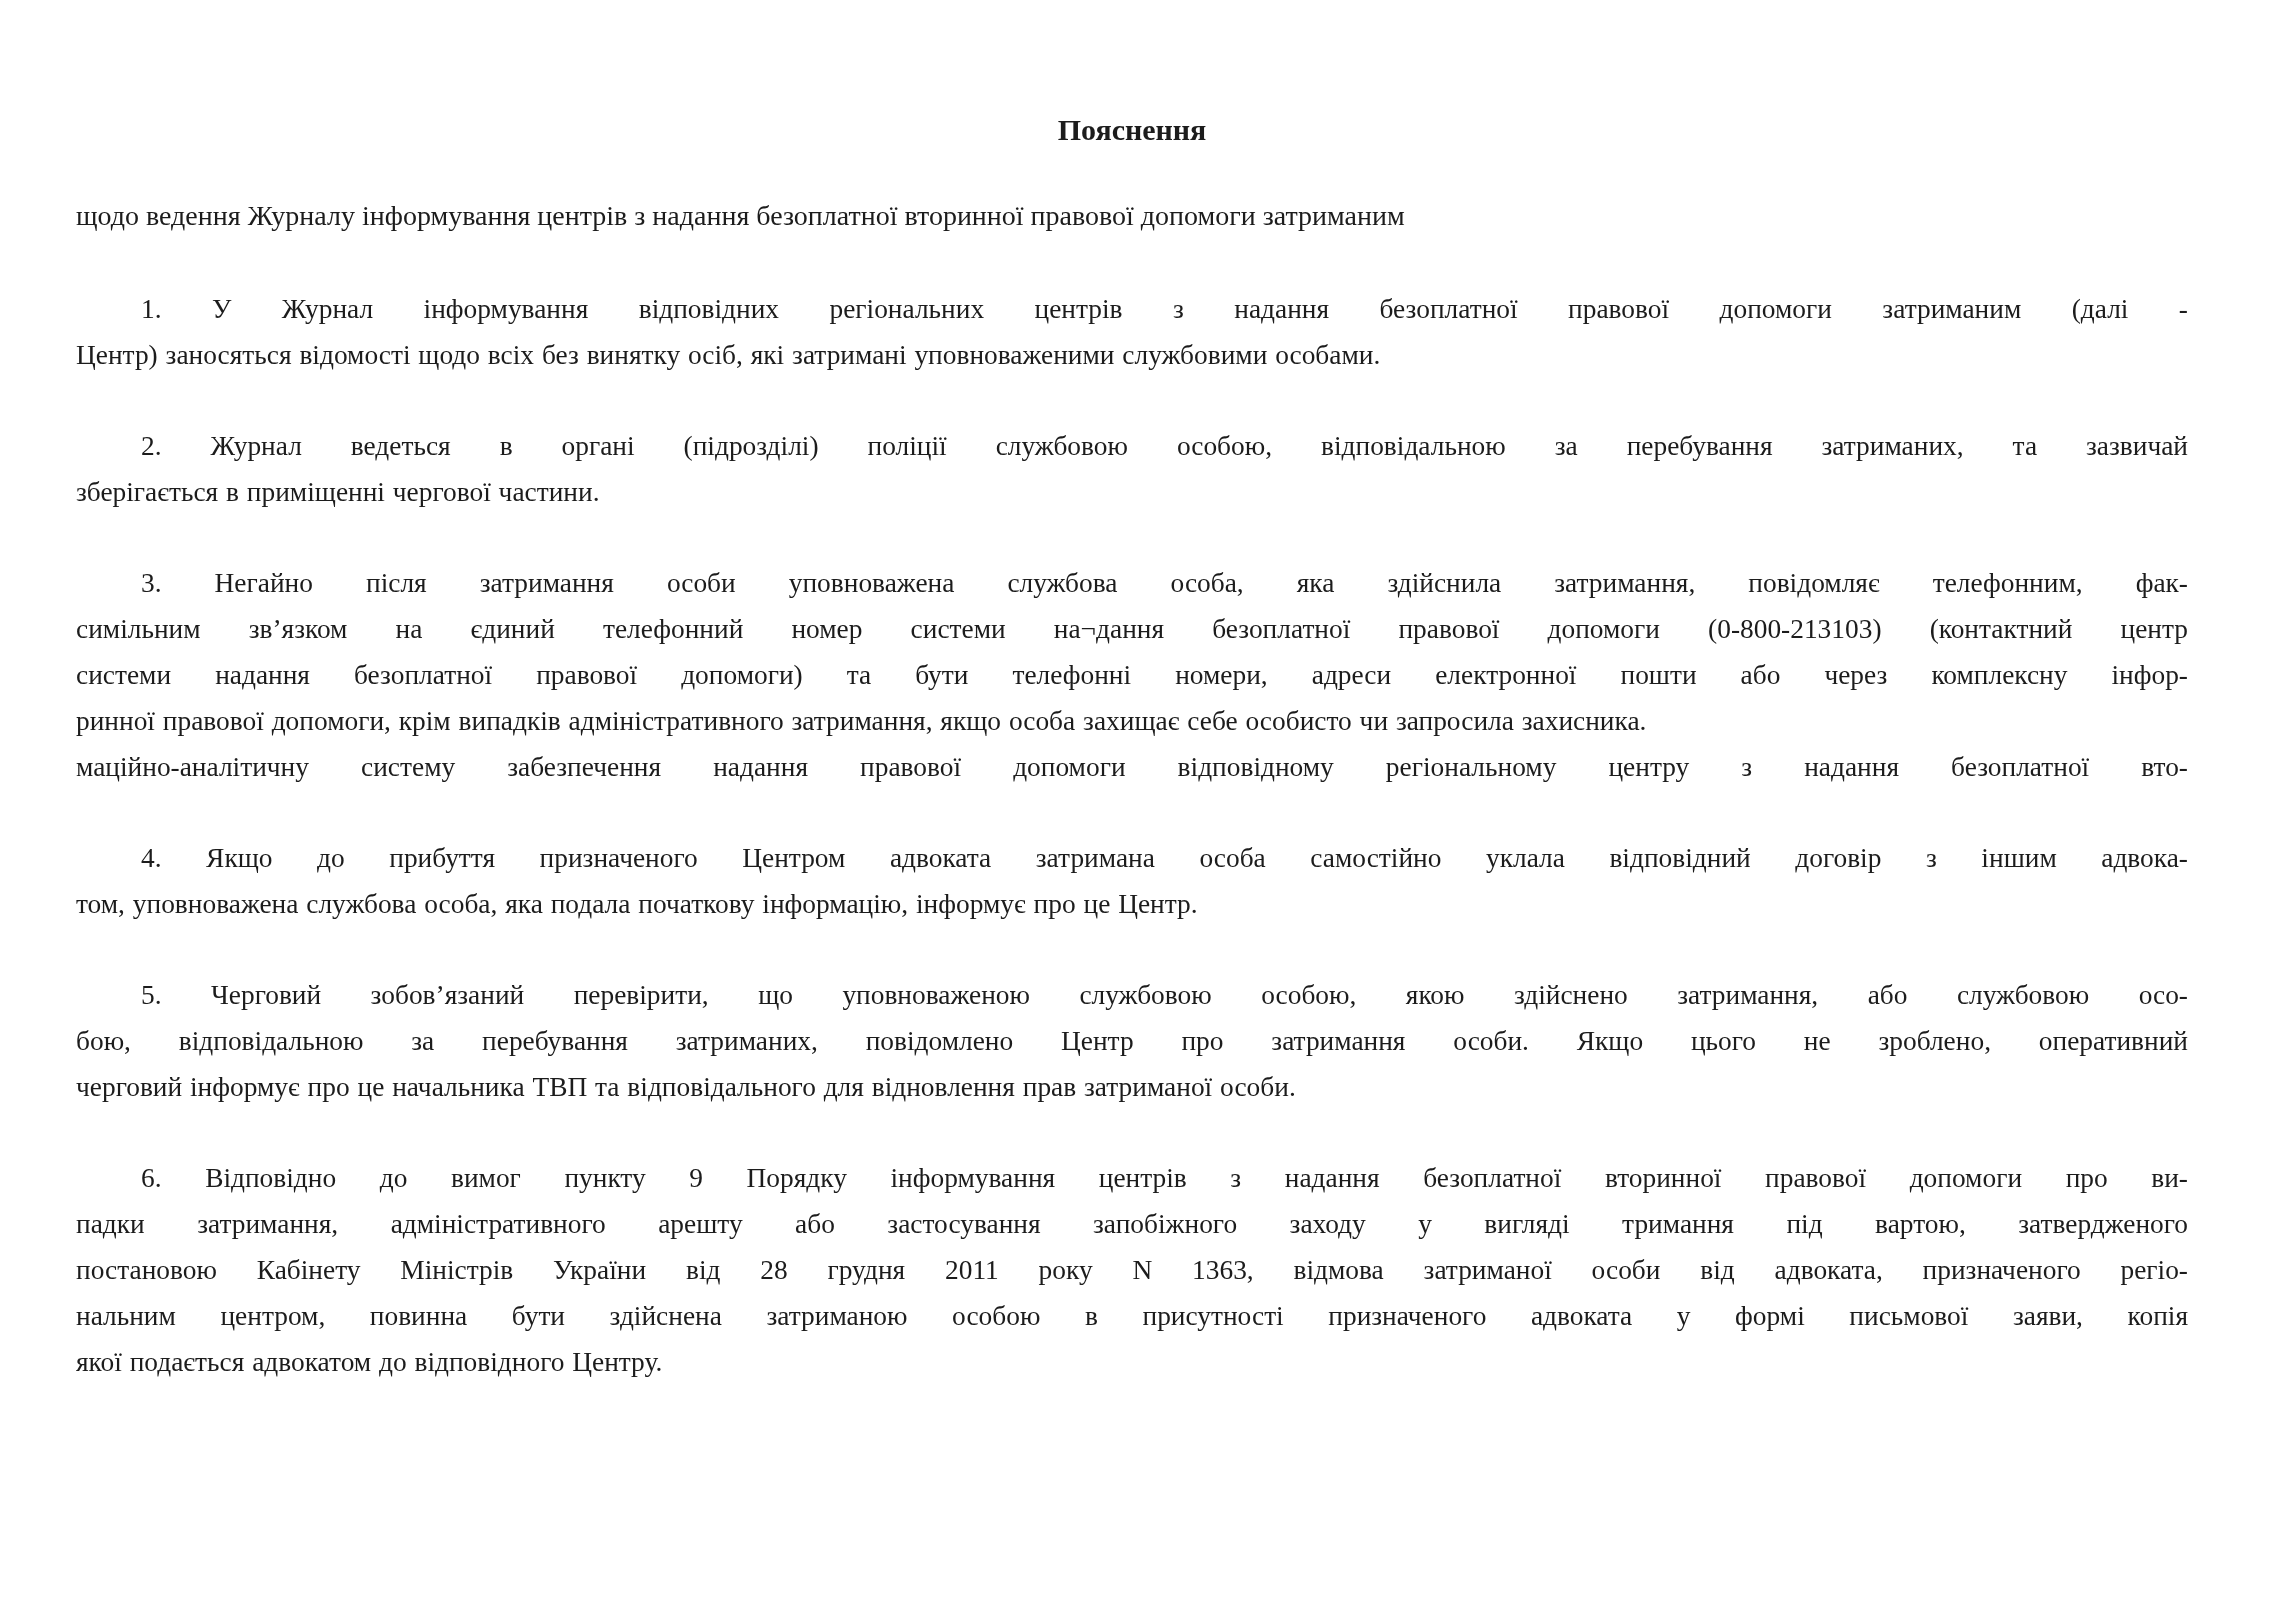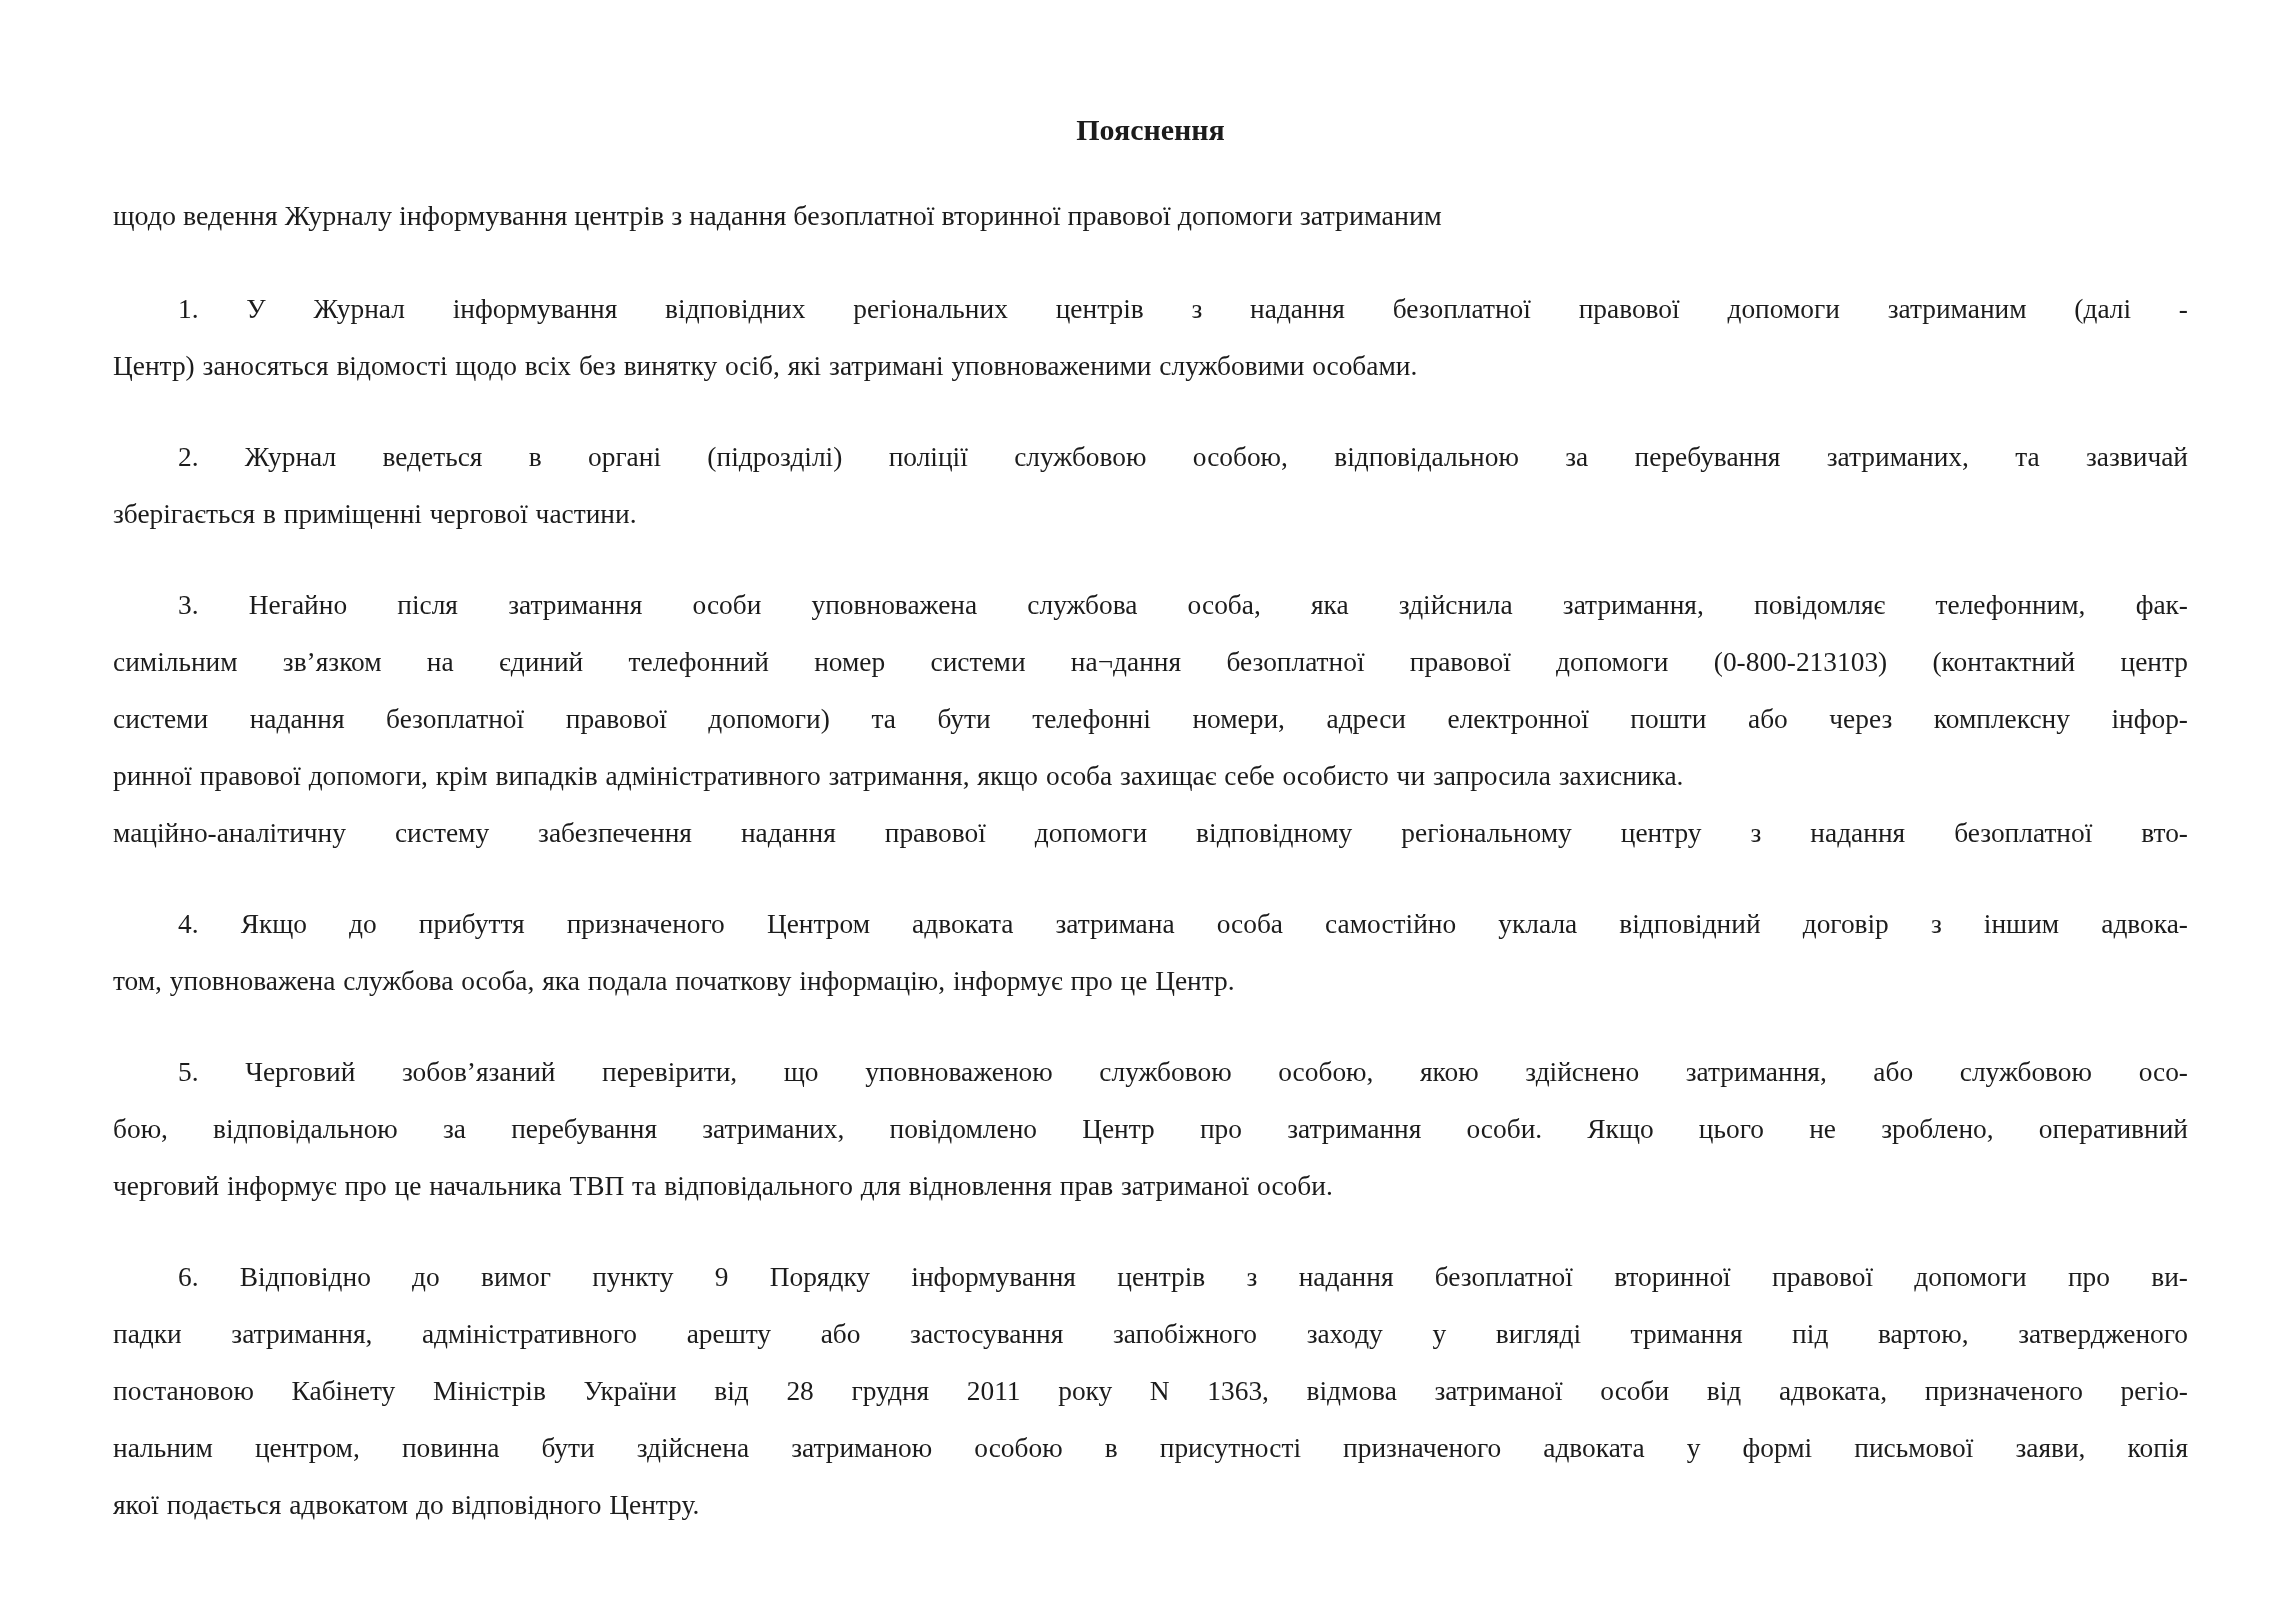--- a/index.html
+++ b/index.html
@@ -13,7 +13,7 @@
     height: 1621px;
     background: #ffffff;
     box-sizing: border-box;
-    padding: 110px 105px 0 113px;
+    padding: 110px 105px 0 76px;
     font-family: "Liberation Serif", "DejaVu Serif", serif;
     color: #1c1c1c;
     overflow: hidden;

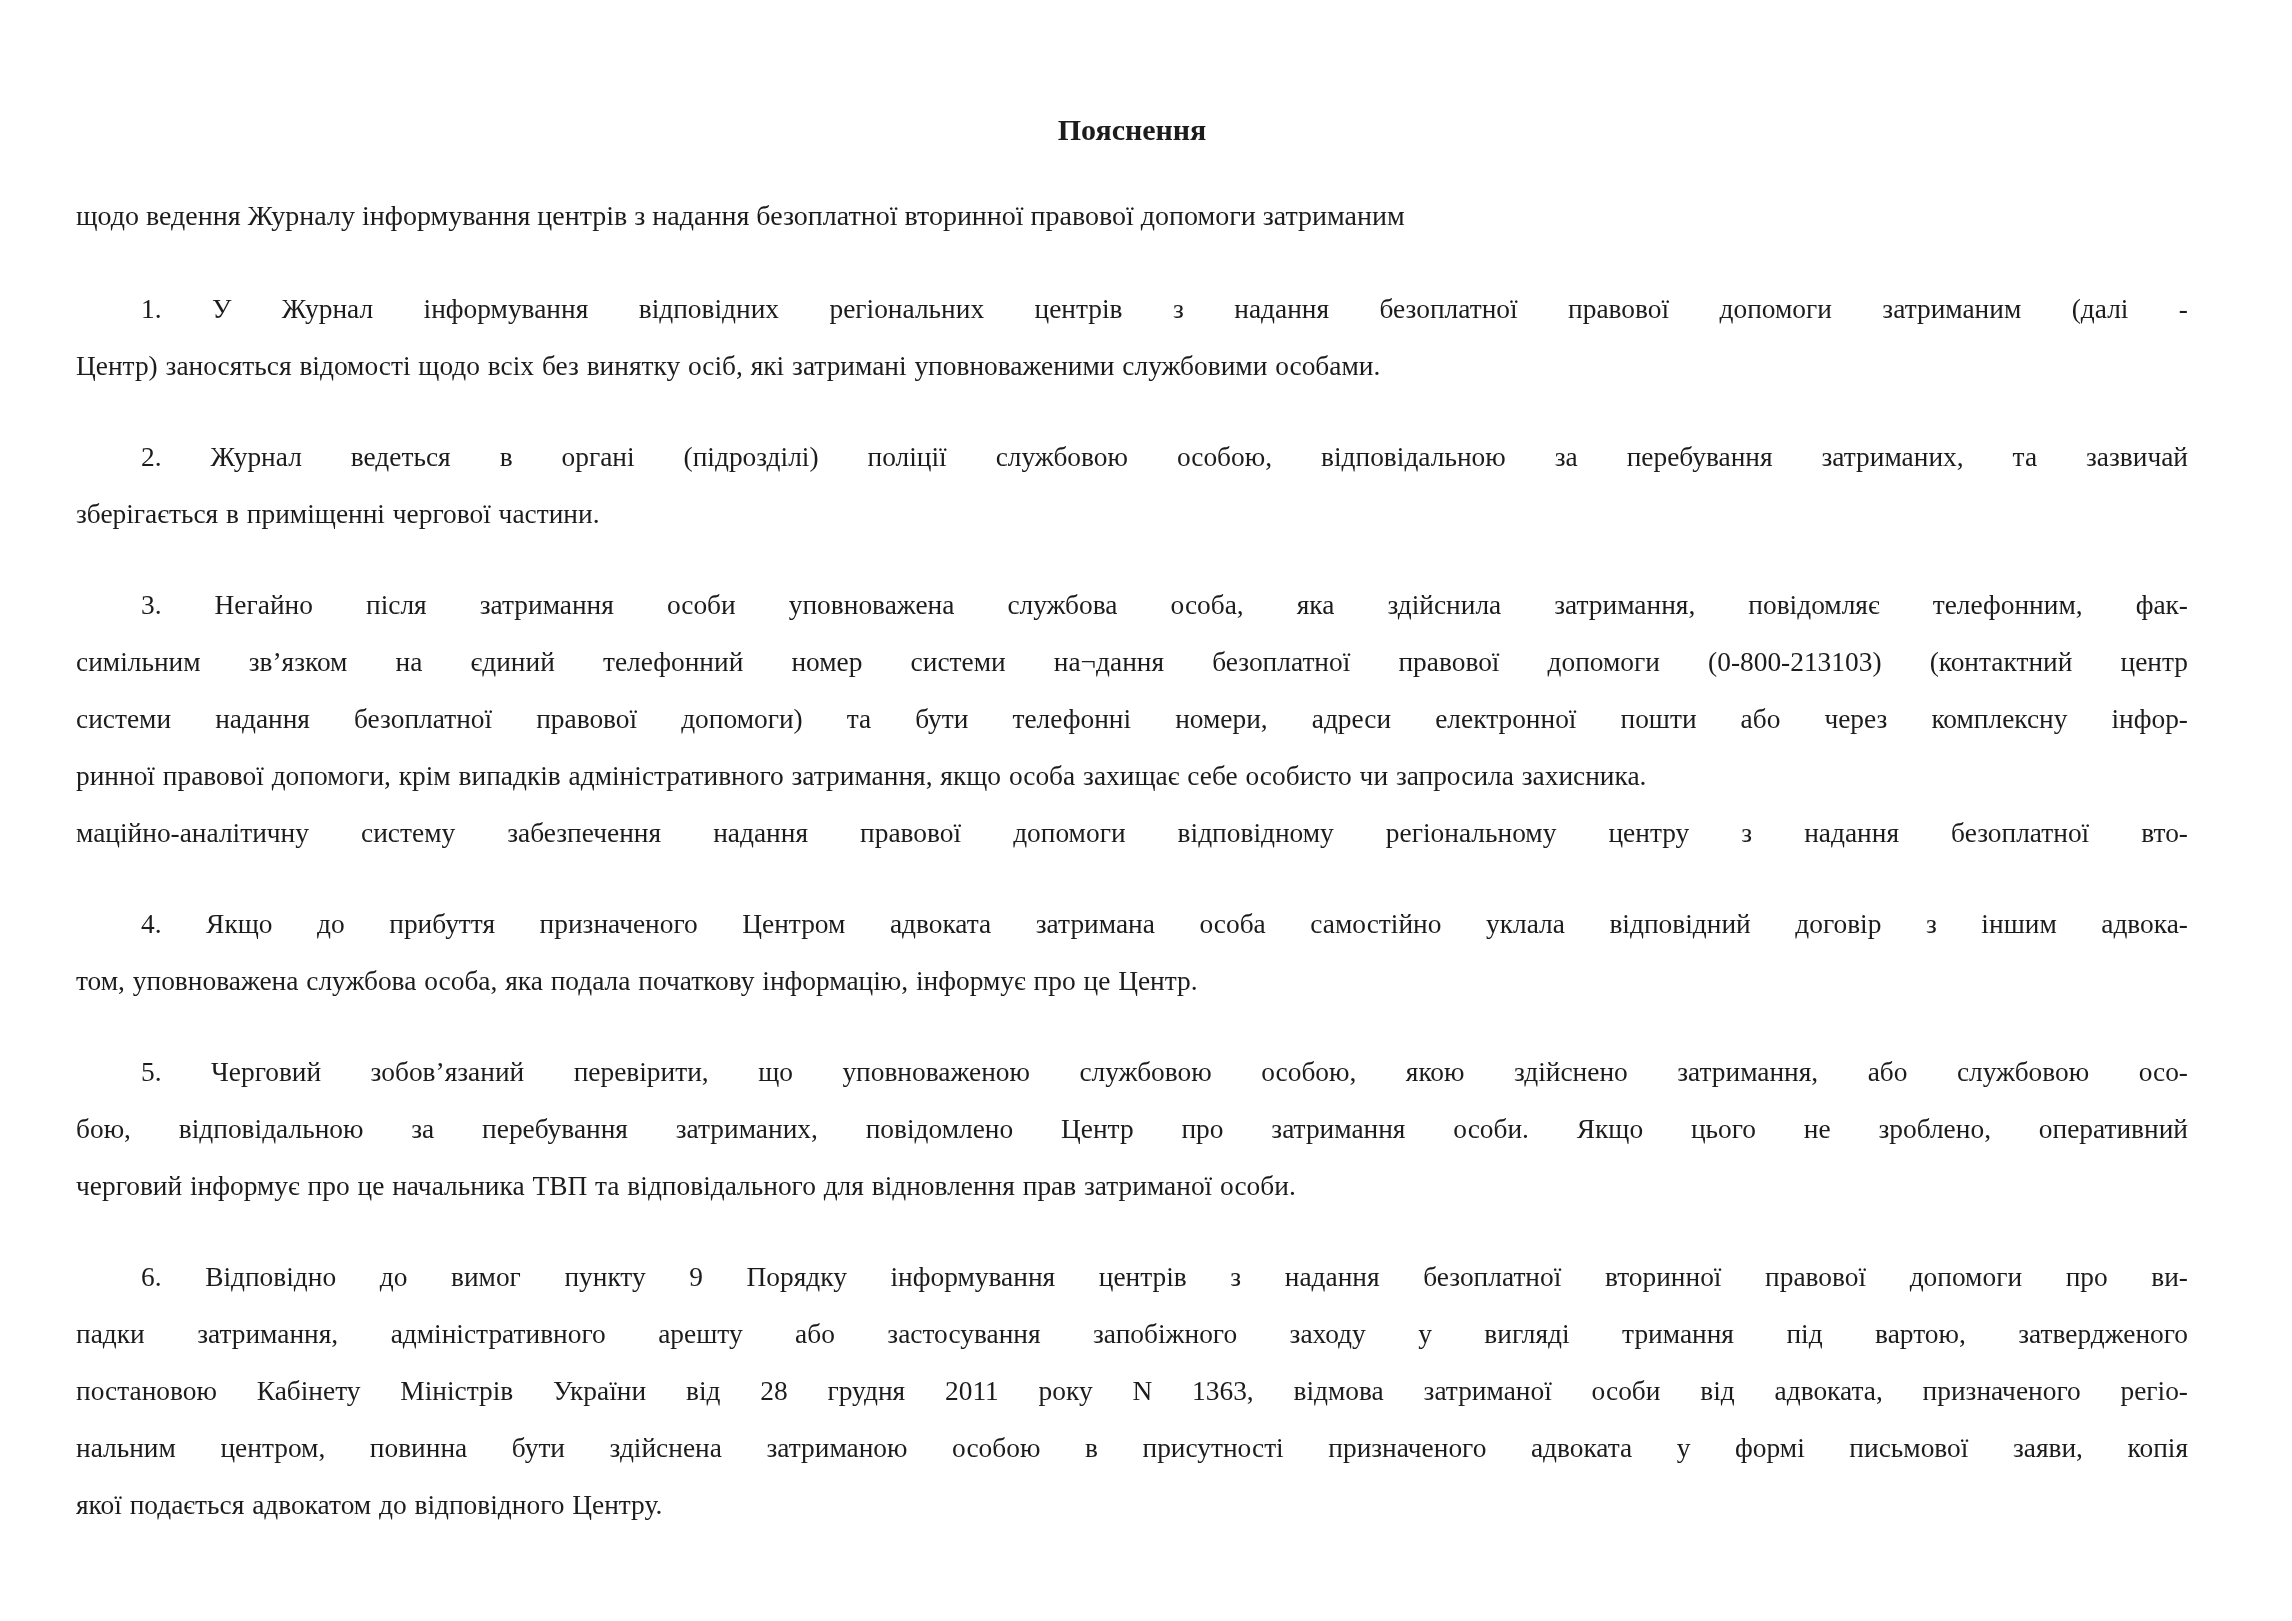--- a/index.html
+++ b/index.html
@@ -41,7 +41,6 @@
     text-align: justify;
     text-align-last: justify;
     word-spacing: 1px;
-    margin-top: 11px;
   }
   .line.first {
     padding-left: 65px;

